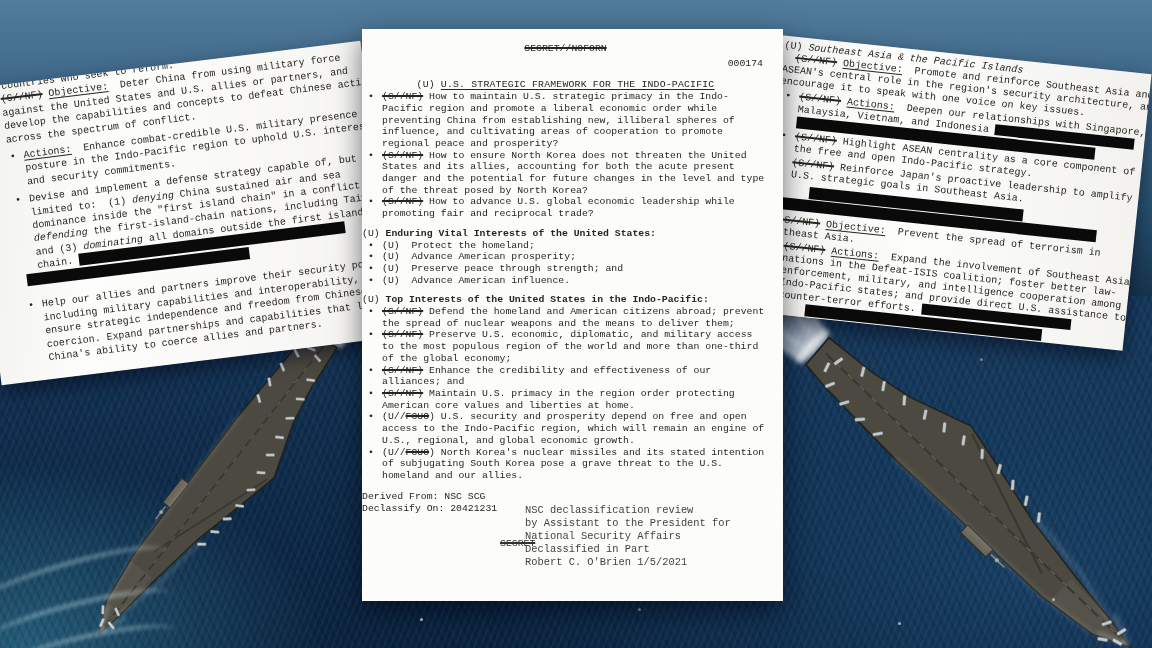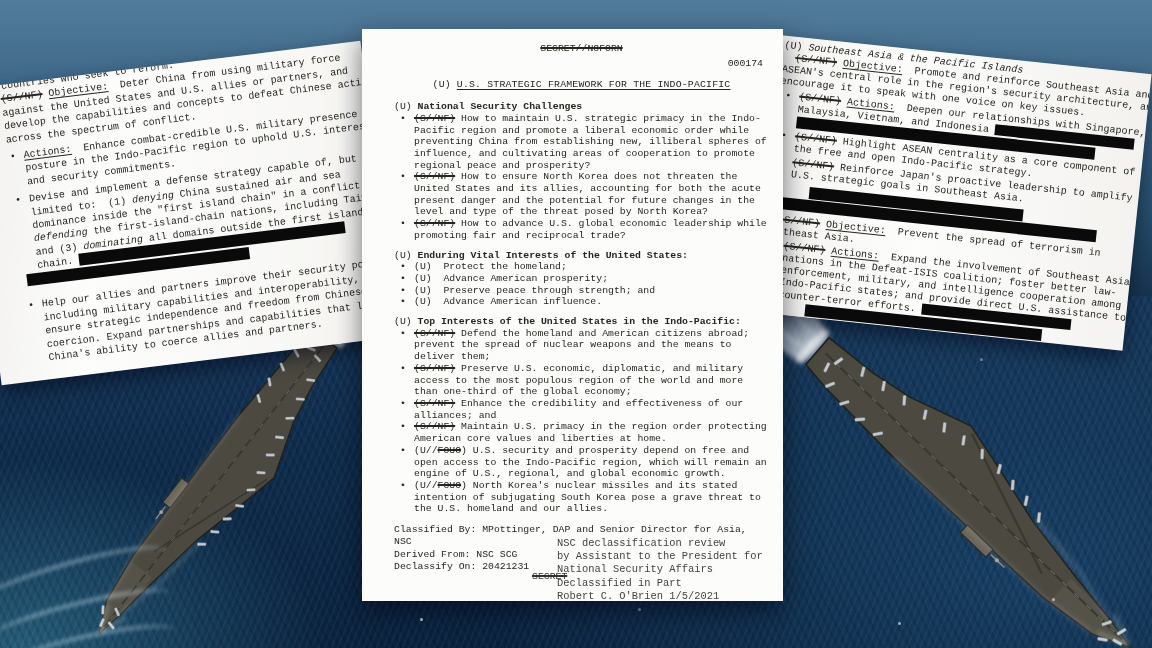--- a/index.html
+++ b/index.html
@@ -36,7 +36,7 @@
   .doc-left{left:-18px;top:64px;width:398px;height:298px;transform:rotate(-7deg);overflow:hidden;z-index:3;
     background:linear-gradient(100deg,#f0efec,#fdfdfc 30%,#f5f4f1);box-shadow:0 8px 20px rgba(0,0,15,.5);}
   .doc-left .inner{width:410px;padding-left:12px;margin-top:-5px;font-size:10px;line-height:13.4px;}
-  .doc-center{left:362px;top:29px;width:421px;height:572px;z-index:4;padding:14px 14px 0 32px;box-sizing:border-box;
+  .doc-center{left:362px;top:29px;width:421px;height:572px;z-index:4;padding:14px 14px 0 0;box-sizing:border-box;
     font-size:9.8px;line-height:11.7px;box-shadow:0 10px 26px rgba(0,0,15,.55);}
   .doc-right{left:766px;top:54px;width:372px;height:278px;transform:rotate(6deg);overflow:hidden;z-index:2;
     background:linear-gradient(80deg,#f3f2ef,#fdfdfc 40%,#f2f1ee);box-shadow:0 8px 20px rgba(0,0,15,.5);}

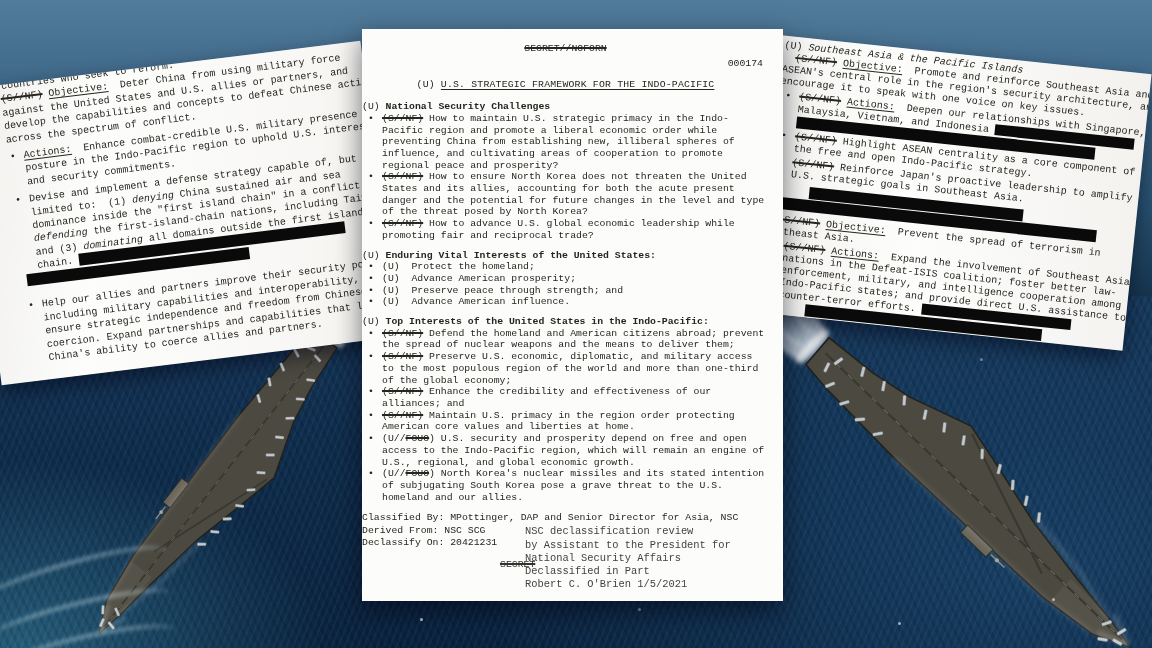--- a/index.html
+++ b/index.html
@@ -148,7 +148,6 @@
   <div class="dl rgt pagenum">000174</div>
   <div class="dl ctr ttl"><span>(U)</span><span class="un">U.S. STRATEGIC FRAMEWORK FOR THE INDO-PACIFIC</span></div>
   <div id="docCenter">
-      <div class="dl" style="margin-top: 10px;"><span>(U) </span><span class="b">National Security Challenges</span></div>
       <div class="dl" style="padding-left: 20px;"><span class="bdot" style="left: 6px;">•</span><span class="st">(S//NF)</span><span> How to maintain U.S. strategic primacy in the Indo-Pacific region and promote a liberal economic order while preventing China from establishing new, illiberal spheres of influence, and cultivating areas of cooperation to promote regional peace and prosperity?</span></div>
       <div class="dl" style="padding-left: 20px;"><span class="bdot" style="left: 6px;">•</span><span class="st">(S//NF)</span><span> How to ensure North Korea does not threaten the United States and its allies, accounting for both the acute present danger and the potential for future changes in the level and type of the threat posed by North Korea?</span></div>
       <div class="dl" style="padding-left: 20px;"><span class="bdot" style="left: 6px;">•</span><span class="st">(S//NF)</span><span> How to advance U.S. global economic leadership while promoting fair and reciprocal trade?</span></div>

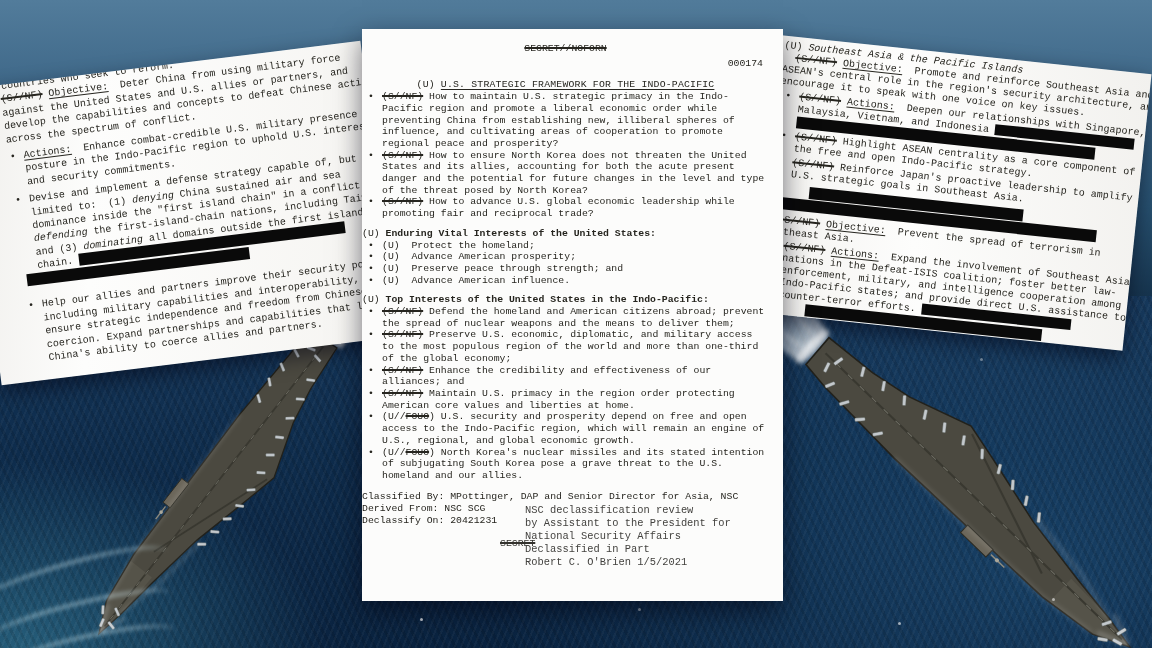--- a/index.html
+++ b/index.html
@@ -165,7 +165,6 @@
       <div class="dl" style="padding-left: 20px;"><span class="bdot" style="left: 6px;">•</span><span>(U//</span><span class="st">FOUO</span><span>) North Korea's nuclear missiles and its stated intention of subjugating South Korea pose a grave threat to the U.S. homeland and our allies.</span></div>
     </div>
   <div class="c-footer">
-    <div>Classified By: MPottinger, DAP and Senior Director for Asia, NSC</div>
     <div>Derived From: NSC SCG</div>
     <div>Declassify On: 20421231</div>
     <span class="st secret-mark">SECRET</span>

